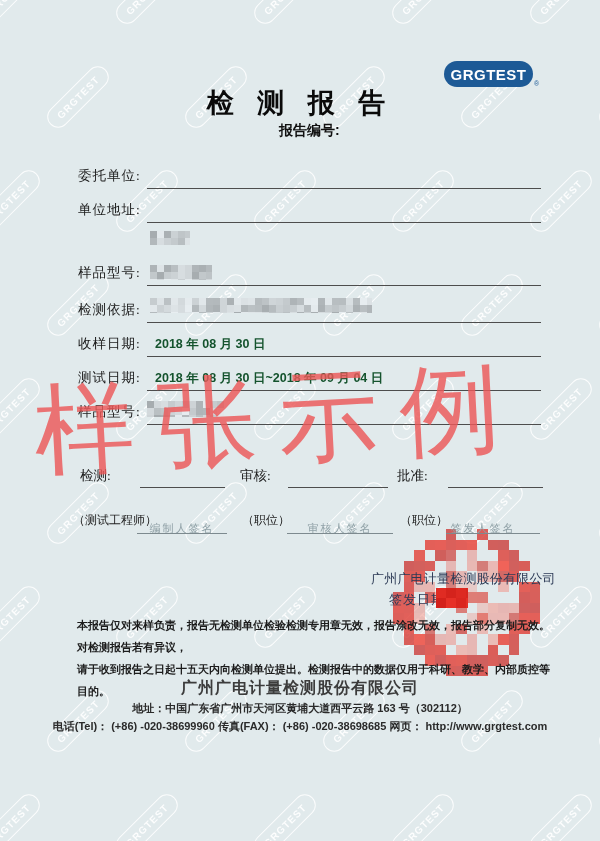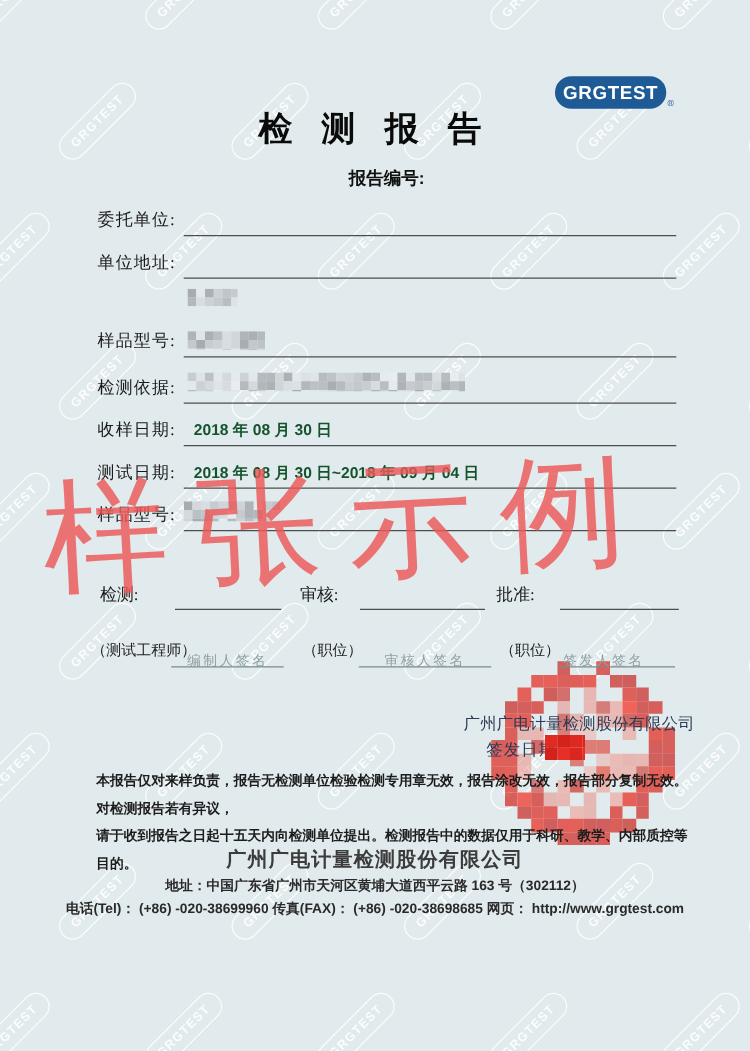--- a/index.html
+++ b/index.html
@@ -23,7 +23,7 @@
   .title{position:absolute; left:0; top:85px; width:100%; text-align:center; font-size:27px; font-weight:bold;
     color:#0a0a0a; font-family:"Liberation Sans", sans-serif; letter-spacing:8px; z-index:3;}
   .report-no{position:absolute; left:279px; top:122px; font-size:14px; font-weight:bold; color:#111;
-    font-family:"Liberation Sans", sans-serif; z-index:3;margin-top:12px;}
+    font-family:"Liberation Sans", sans-serif; z-index:3;}
 
   
   .frow{position:absolute; left:78px; width:463px; height:22px; z-index:3;}

